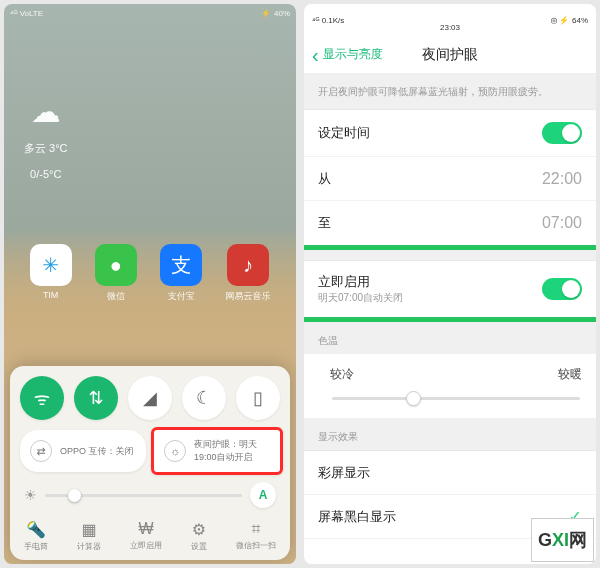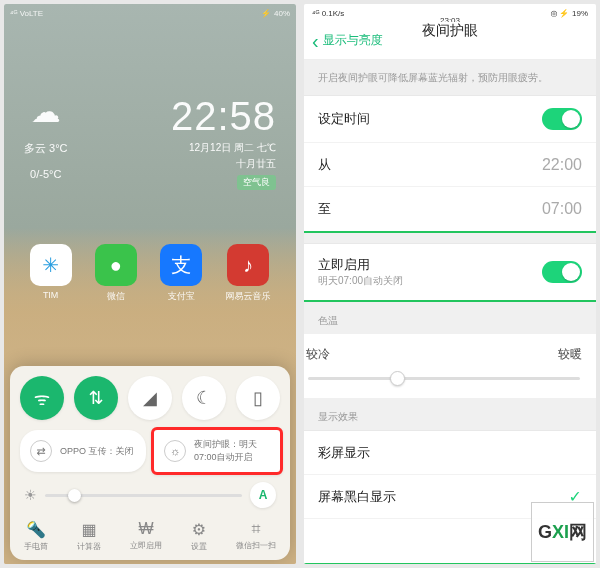--- a/index.html
+++ b/index.html
@@ -4,7 +4,7 @@
 <style>
 * { box-sizing: border-box; margin: 0; padding: 0; font-family: -apple-system, "Helvetica Neue", Arial, sans-serif; }
 body { background: #e8e8e8; display: flex; gap: 8px; padding: 4px; width: 600px; height: 568px; overflow: hidden; }
-.phone { width: 292px; height: 560px; background: #fff; position: relative; overflow: hidden; border-radius: 2px; }
+.phone { width: 292px; height: 560px; background: #fff; position: relative; overflow: hidden; border-radius: 8px; }
 
 .left-bg { width: 100%; height: 100%; background: linear-gradient(180deg,#a8b6b0 0%,#9aa89e 40%,#c4a877 55%,#cdb285 70%,#d1b78c 100%); position: relative; }
 .left-bg::after{content:"";position:absolute;left:0;right:0;bottom:0;height:60%;background:linear-gradient(180deg,transparent 0%,rgba(205,178,133,.6) 20%,#cdb184 50%)}

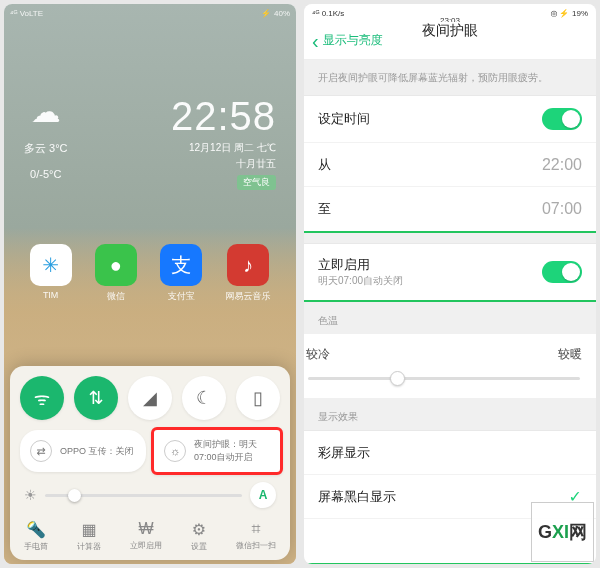--- a/index.html
+++ b/index.html
@@ -43,7 +43,7 @@
 .tool-ic{font-size:16px;color:#888}
 
 .right-phone{background:#f0f0f0;display:flex;flex-direction:column}
-.r-status{height:18px;display:flex;justify-content:space-between;align-items:center;padding:9px 8px;font-size:8px;color:#333;background:#fff}
+.r-status{height:18px;display:flex;justify-content:space-between;align-items:center;padding:16px 8px;font-size:8px;color:#333;background:#fff}
 .r-status .center{position:absolute;left:50%;transform:translateX(-50%);margin-top:15px;}
 .r-header{background:#fff;height:38px;display:flex;border-bottom:1px solid #eee;position:relative}
 .r-back{color:#1abc7a;font-size:12px;padding:0 8px;display:flex;align-items:center;gap:2px}

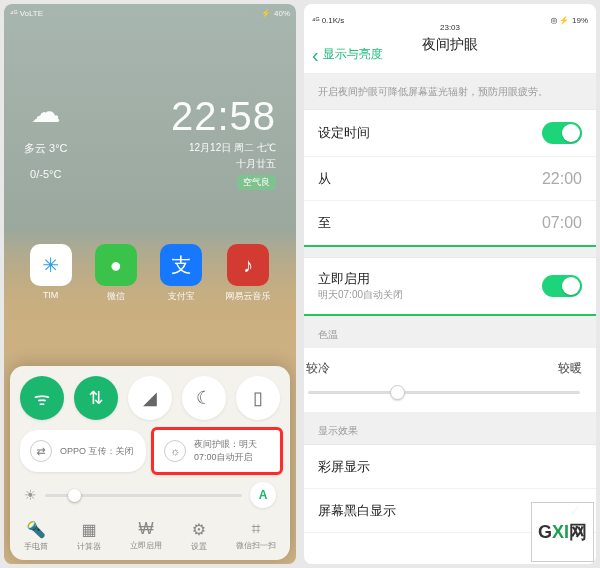--- a/index.html
+++ b/index.html
@@ -165,7 +165,7 @@
   <div class="r-status" style="position:relative">
     <span>⁴ᴳ 0.1K/s</span>
     <span class="center">23:03</span>
-    <span>◎ ⚡ 19%</span>
+    <span>◎ ⚡ 64%</span>
   </div>
   <div class="r-header">
     <div class="r-back">

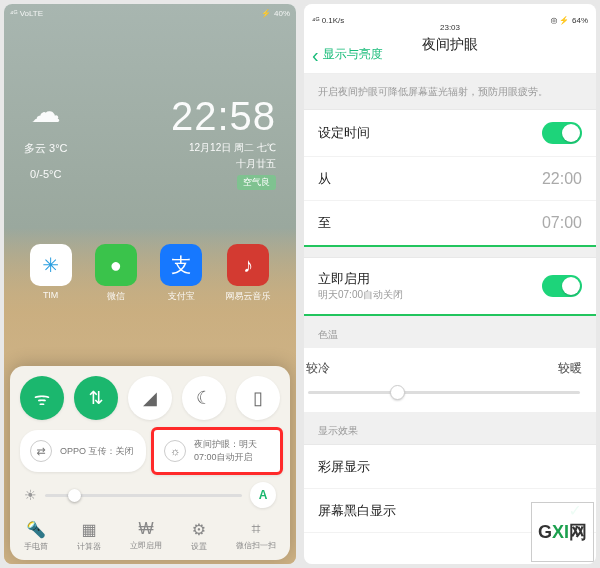--- a/index.html
+++ b/index.html
@@ -45,7 +45,7 @@
 .right-phone{background:#f0f0f0;display:flex;flex-direction:column}
 .r-status{height:18px;display:flex;justify-content:space-between;align-items:center;padding:16px 8px;font-size:8px;color:#333;background:#fff}
 .r-status .center{position:absolute;left:50%;transform:translateX(-50%);margin-top:15px;}
-.r-header{background:#fff;height:38px;display:flex;border-bottom:1px solid #eee;position:relative}
+.r-header{background:#fff;height:38px;display:flex;align-items:center;border-bottom:1px solid #eee;position:relative}
 .r-back{color:#1abc7a;font-size:12px;padding:0 8px;display:flex;align-items:center;gap:2px}
 .r-back::before{content:"‹";font-size:20px;line-height:0;margin-right:2px}
 .r-title{position:absolute;left:50%;transform:translateX(-50%);font-size:14px;color:#222;font-weight:500}

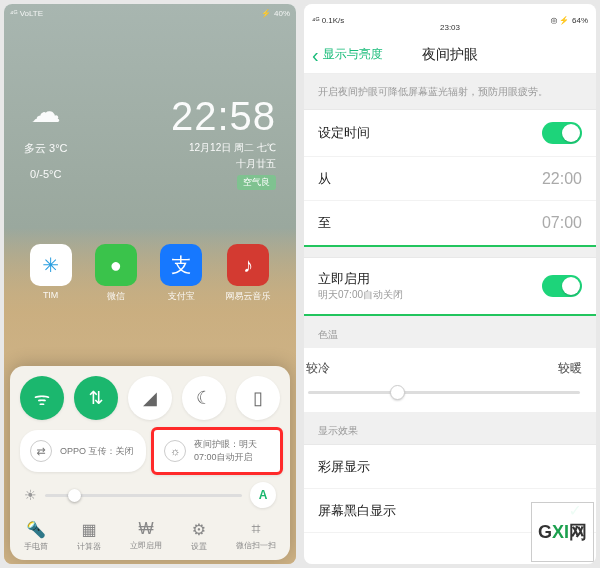--- a/index.html
+++ b/index.html
@@ -84,12 +84,6 @@
       <div class="cond">0/-5°C</div>
     </div>
 
-    <div class="clock-widget">
-      <div class="time">22:58</div>
-      <div class="date">12月12日 周二 七℃</div>
-      <div class="lunar">十月廿五</div>
-      <span class="air-badge">空气良</span>
-    </div>
 
     <div class="app-row">
       <div class="app">

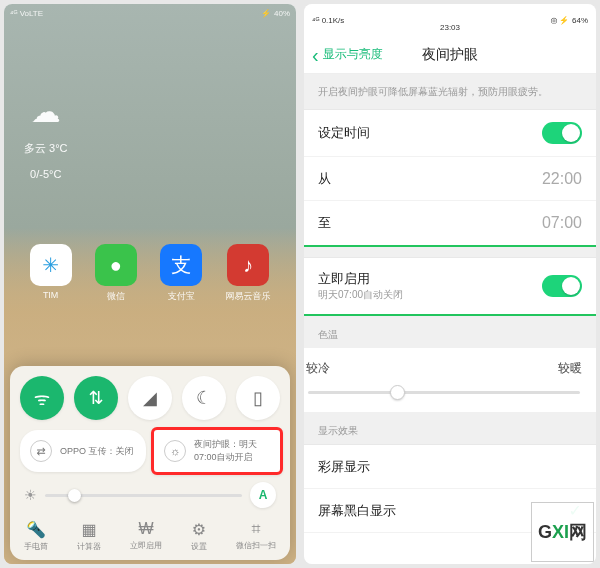--- a/index.html
+++ b/index.html
@@ -51,7 +51,7 @@
 .r-title{position:absolute;left:50%;transform:translateX(-50%);font-size:14px;color:#222;font-weight:500}
 .r-body{flex:1;overflow:hidden;font-size:12px}
 .hint{padding:10px 14px;font-size:10px;color:#999;line-height:1.5}
-.group{background:#fff;border-top:1px solid #e8e8e8;border-bottom:2px solid #22c55e;margin-bottom:0}
+.group{background:#fff;border-top:1px solid #e8e8e8;border-bottom:5px solid #22c55e;margin-bottom:0}
 .row{display:flex;align-items:center;justify-content:space-between;padding:12px 14px;border-bottom:1px solid #f2f2f2;min-height:44px}
 .row:last-child{border-bottom:none}
 .row-label{color:#222;font-size:13px}

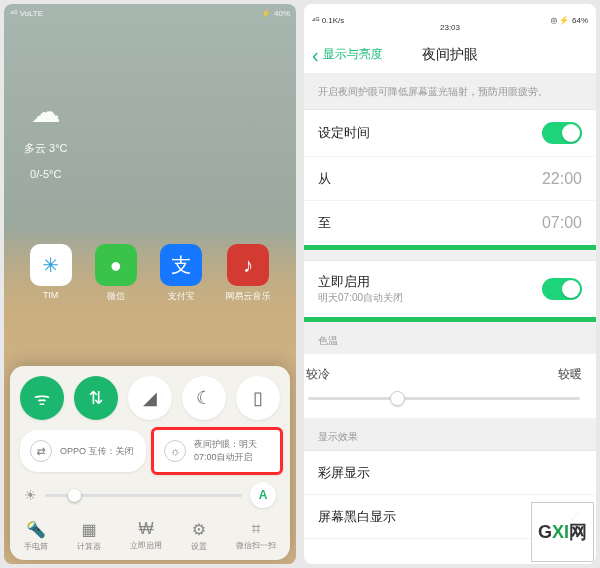--- a/index.html
+++ b/index.html
@@ -60,7 +60,7 @@
 .switch{width:40px;height:22px;border-radius:11px;background:#1dd47a;position:relative}
 .switch::after{content:"";position:absolute;right:2px;top:2px;width:18px;height:18px;border-radius:50%;background:#fff;box-shadow:0 1px 2px rgba(0,0,0,.2)}
 .sect-label{padding:12px 14px 6px 14px;font-size:10px;color:#999}
-.temp-row{background:#fff;padding:12px 14px 18px 2px}
+.temp-row{background:#fff;padding:12px 14px 18px 26px}
 .temp-labels{display:flex;justify-content:space-between;font-size:12px;color:#444;margin-bottom:14px}
 .temp-track{height:3px;background:#ddd;border-radius:2px;position:relative;margin:0 2px}
 .temp-thumb{position:absolute;left:30%;top:-6px;width:15px;height:15px;border-radius:50%;background:#fff;border:1px solid #ccc;box-shadow:0 1px 2px rgba(0,0,0,.15)}

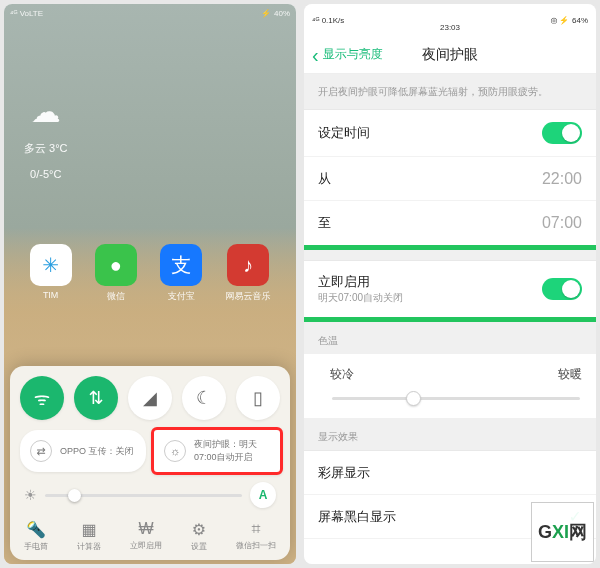--- a/index.html
+++ b/index.html
@@ -119,7 +119,7 @@
         </div>
         <div class="pill highlight-box">
           <span class="pill-icon">☼</span>
-          <span>夜间护眼：明天07:00自动开启</span>
+          <span>夜间护眼：明天19:00自动开启</span>
         </div>
       </div>
       <div class="bright-row">

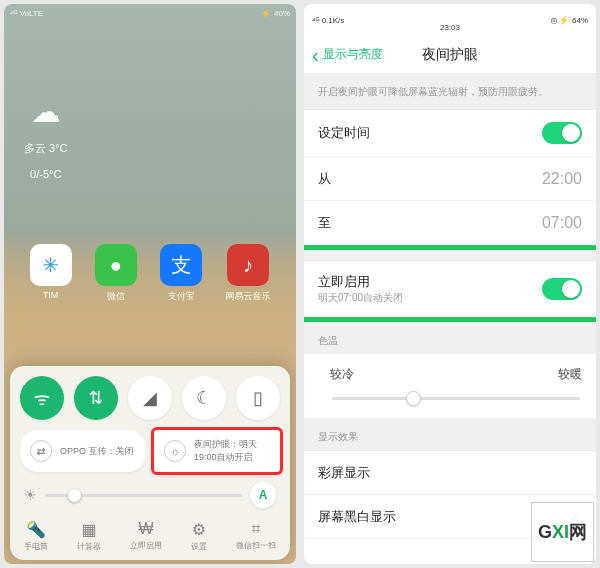--- a/index.html
+++ b/index.html
@@ -65,7 +65,7 @@
 .temp-track{height:3px;background:#ddd;border-radius:2px;position:relative;margin:0 2px}
 .temp-thumb{position:absolute;left:30%;top:-6px;width:15px;height:15px;border-radius:50%;background:#fff;border:1px solid #ccc;box-shadow:0 1px 2px rgba(0,0,0,.15)}
 .check{color:#1dd47a;font-size:16px}
-.watermark{position:absolute;right:2px;bottom:2px;background:rgba(255,255,255,.92);border:1px solid #ccc;padding:17px 6px;font-size:18px;font-weight:700;color:#333;z-index:50}
+.watermark{position:absolute;right:2px;bottom:2px;background:rgba(255,255,255,.92);border:1px solid #ccc;padding:9px 6px;font-size:18px;font-weight:700;color:#333;z-index:50}
 .watermark .xi{color:#1ca04e}
 </style>
 </head>

